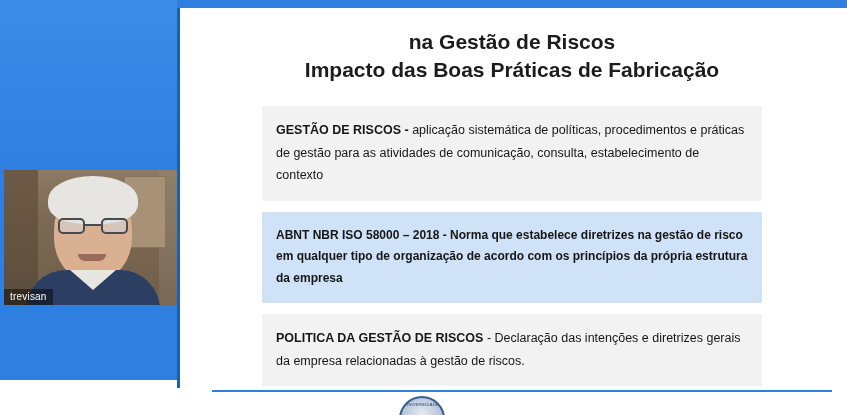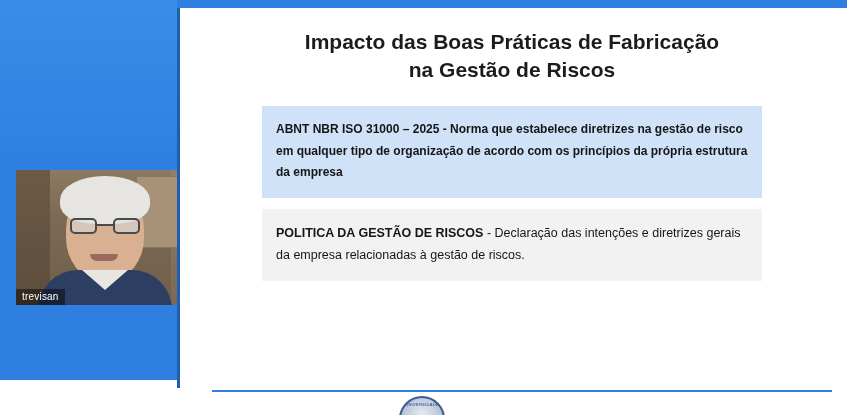--- a/index.html
+++ b/index.html
@@ -250,8 +250,8 @@
     <div class="slide-rule-left"></div>
 
     <div class="slide-title">
+      <div>na  Gestão de Riscos</div>
       <div>Impacto das Boas Práticas de Fabricação</div>
-      <div>na  Gestão de Riscos</div>
     </div>
 
     <div class="blocks">

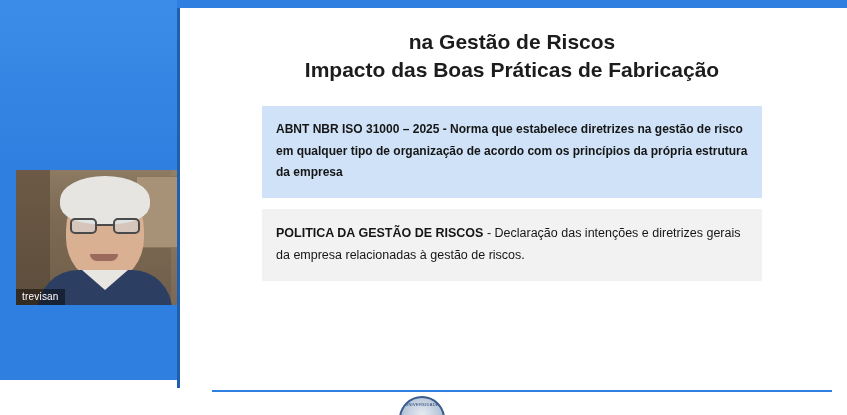--- a/index.html
+++ b/index.html
@@ -256,6 +256,9 @@
 
     <div class="blocks">
 
+      <div class="block plain">
+        <b>GESTÃO DE RISCOS - </b><span>aplicação sistemática de políticas,  procedimentos e práticas de gestão para as atividades de comunicação, consulta, estabelecimento de contexto</span>
+      </div>
 
       <div class="block highlight">
         <b>ABNT   NBR ISO 31000 – 2025 - </b><span>Norma que estabelece diretrizes na gestão de risco em qualquer tipo de organização de acordo com os princípios da própria estrutura da empresa</span>

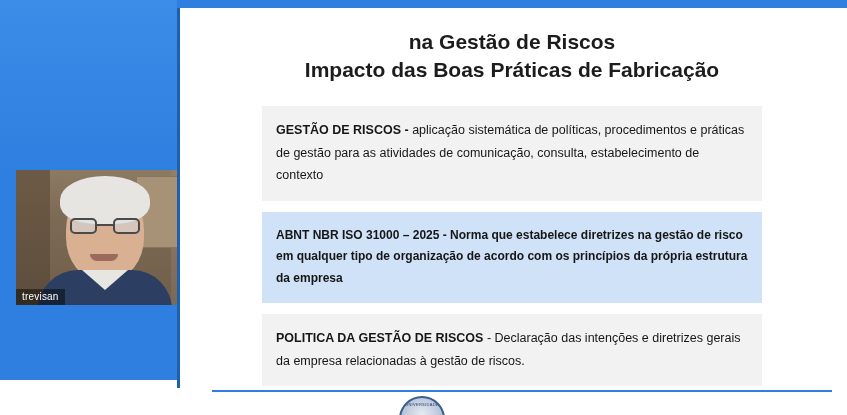--- a/index.html
+++ b/index.html
@@ -261,7 +261,7 @@
       </div>
 
       <div class="block highlight">
-        <b>ABNT   NBR ISO 31000 – 2025 - </b><span>Norma que estabelece diretrizes na gestão de risco em qualquer tipo de organização de acordo com os princípios da própria estrutura da empresa</span>
+        <b>ABNT   NBR ISO 58000 – 2018 - </b><span>Norma que estabelece diretrizes na gestão de risco em qualquer tipo de organização de acordo com os princípios da própria estrutura da empresa</span>
       </div>
 
       <div class="block plain">

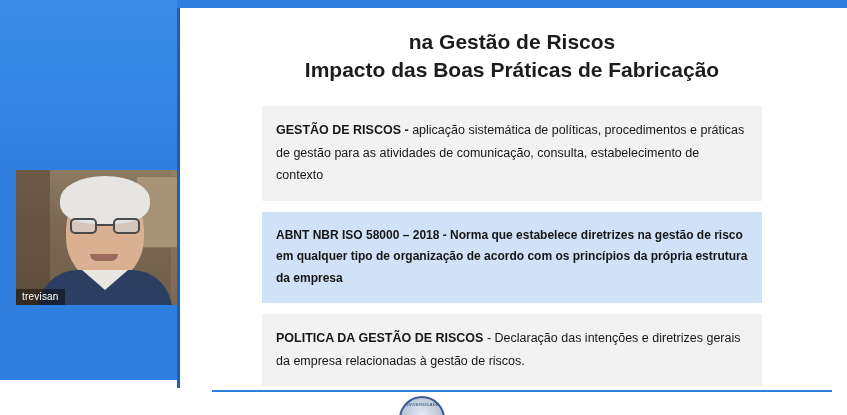--- a/index.html
+++ b/index.html
@@ -31,7 +31,7 @@
   }
   .video-tile {
     position: absolute;
-    left: 16px;
+    left: 4px;
     top: 170px;
     width: 195px;
     height: 135px;

